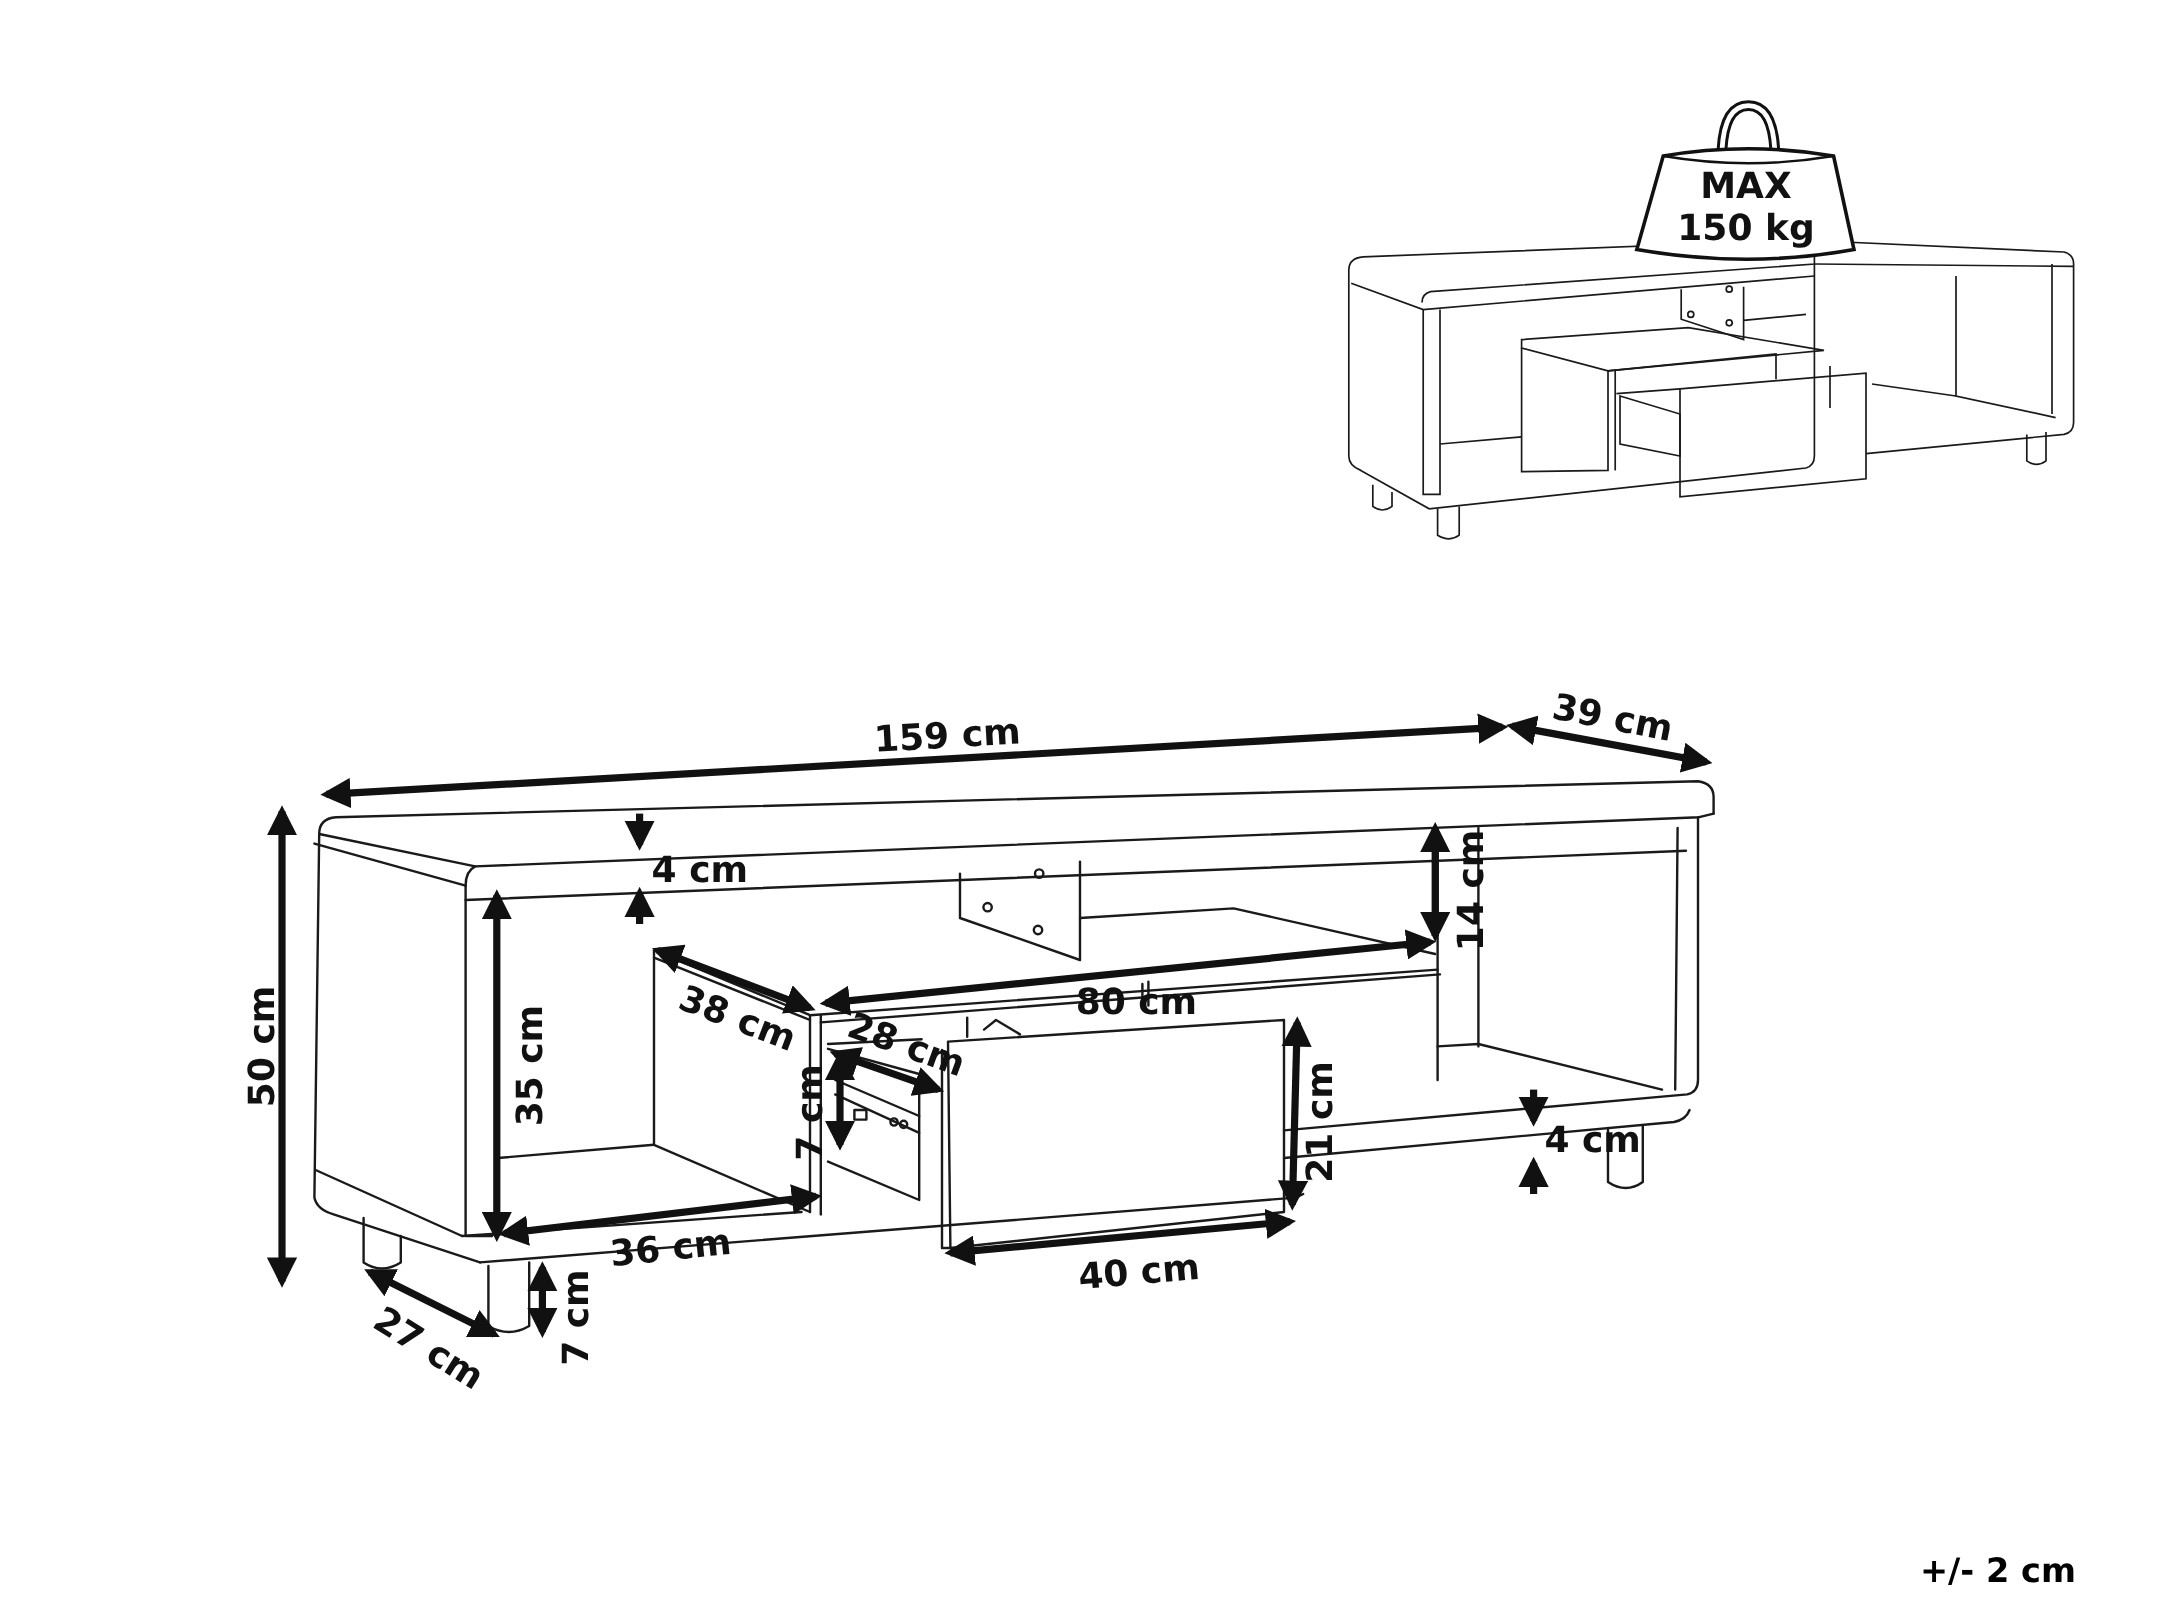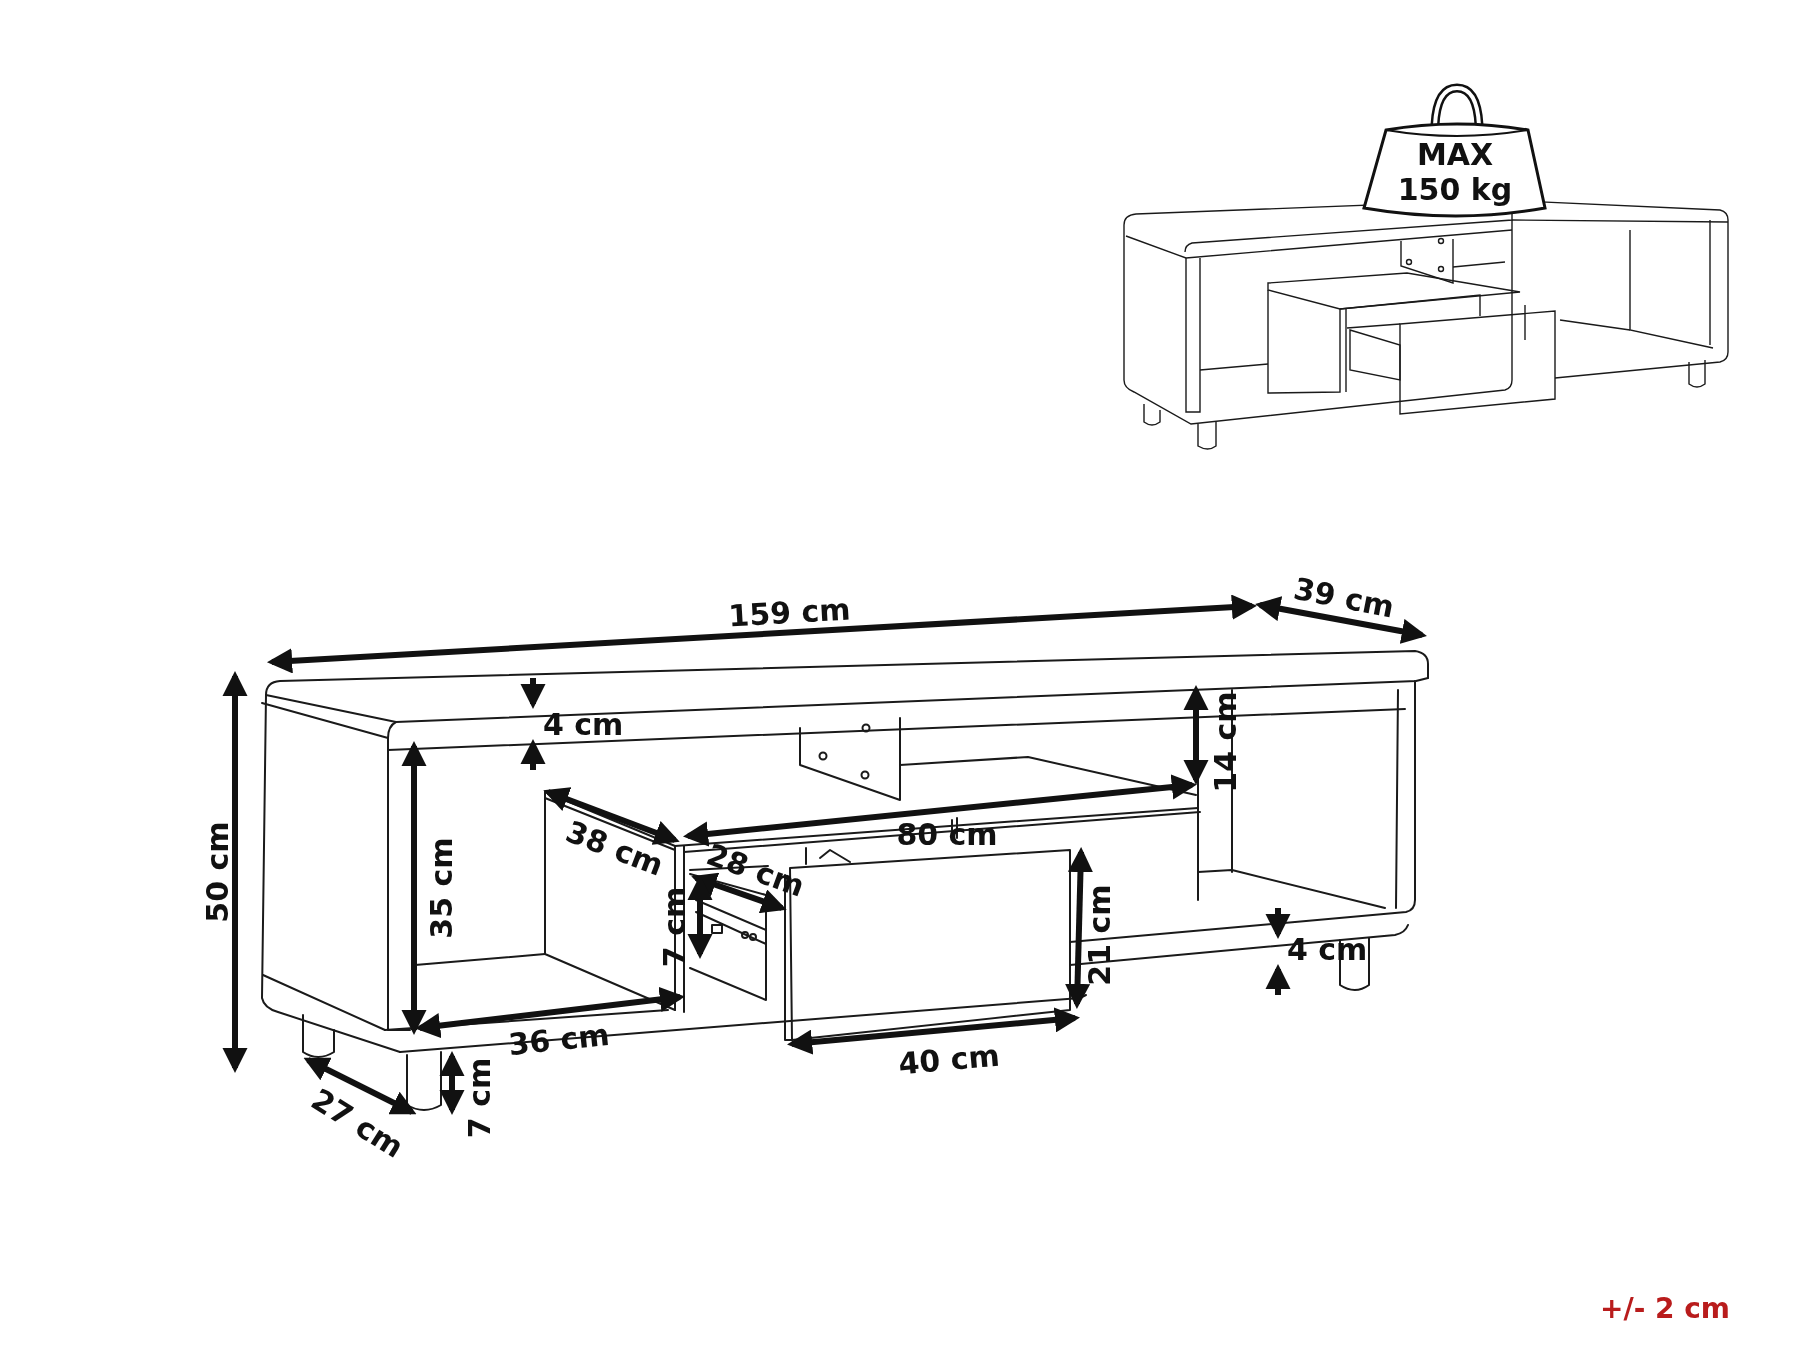--- a/index.html
+++ b/index.html
@@ -9,7 +9,7 @@
   .ln-thin { fill:none; stroke:#1a1a1a; stroke-width:1.4; }
   .dim { fill:none; stroke:#111; stroke-width:6; stroke-linecap:butt; }
   .lbl { font-family:"DejaVu Sans", sans-serif; font-weight:bold; font-size:30px; fill:#111; }
-  .tol { position:absolute; right:70px; top:1292px; font-family:"DejaVu Sans", sans-serif; font-weight:bold; font-size:28px; color:#b91c1c; }
+  .tol { position:absolute; right:70px; top:1292px; font-family:"DejaVu Sans", sans-serif; font-weight:bold; font-size:28px; color:#000000; }
 </style>
 </head>
 <body>

